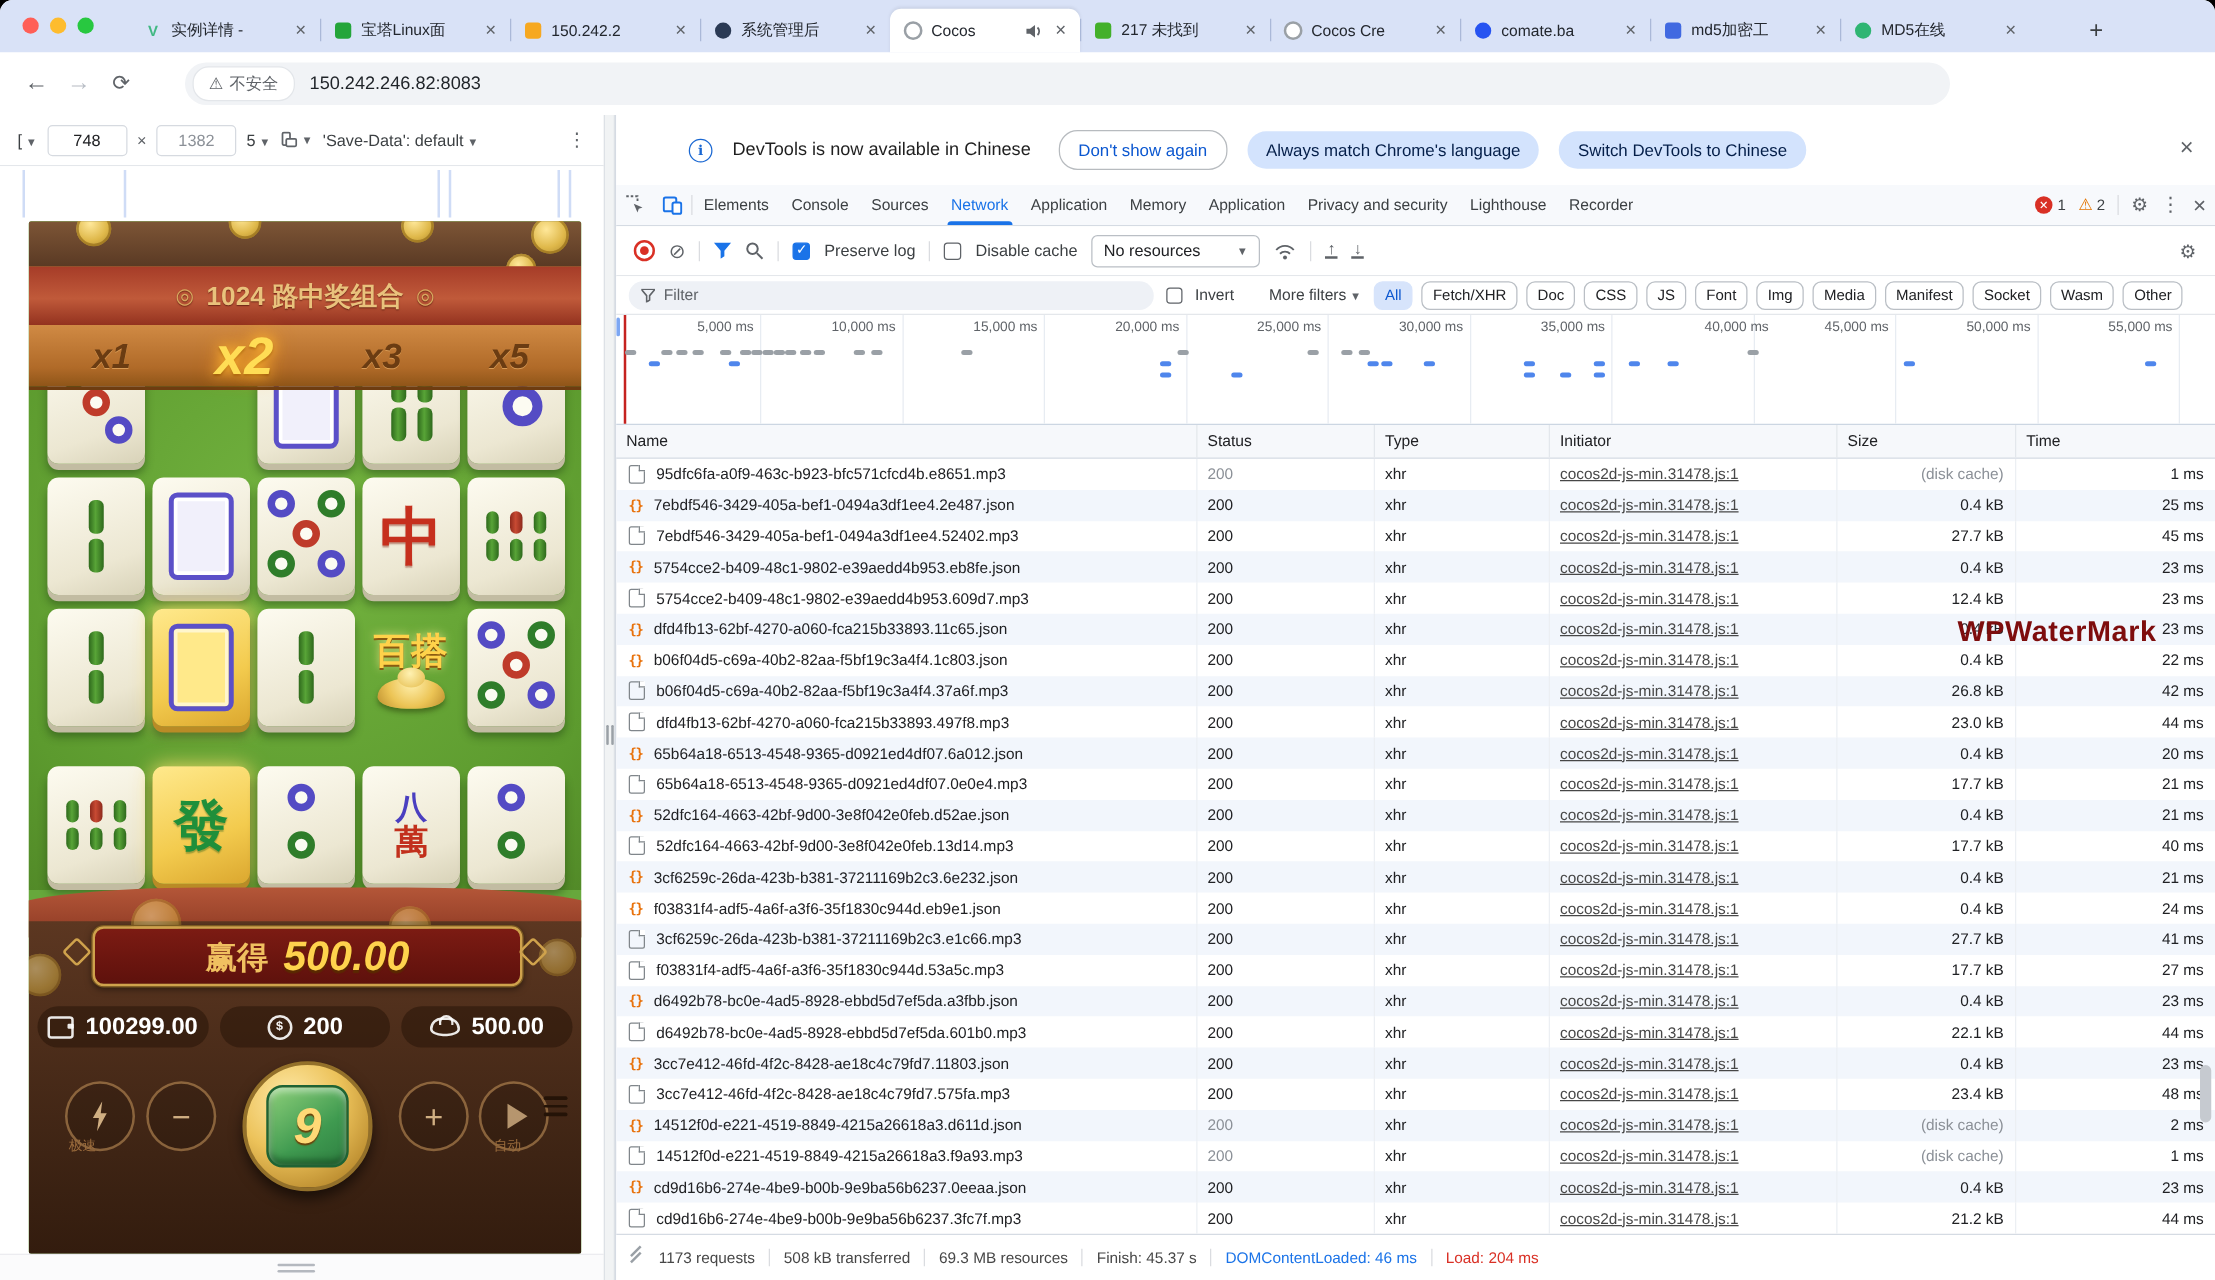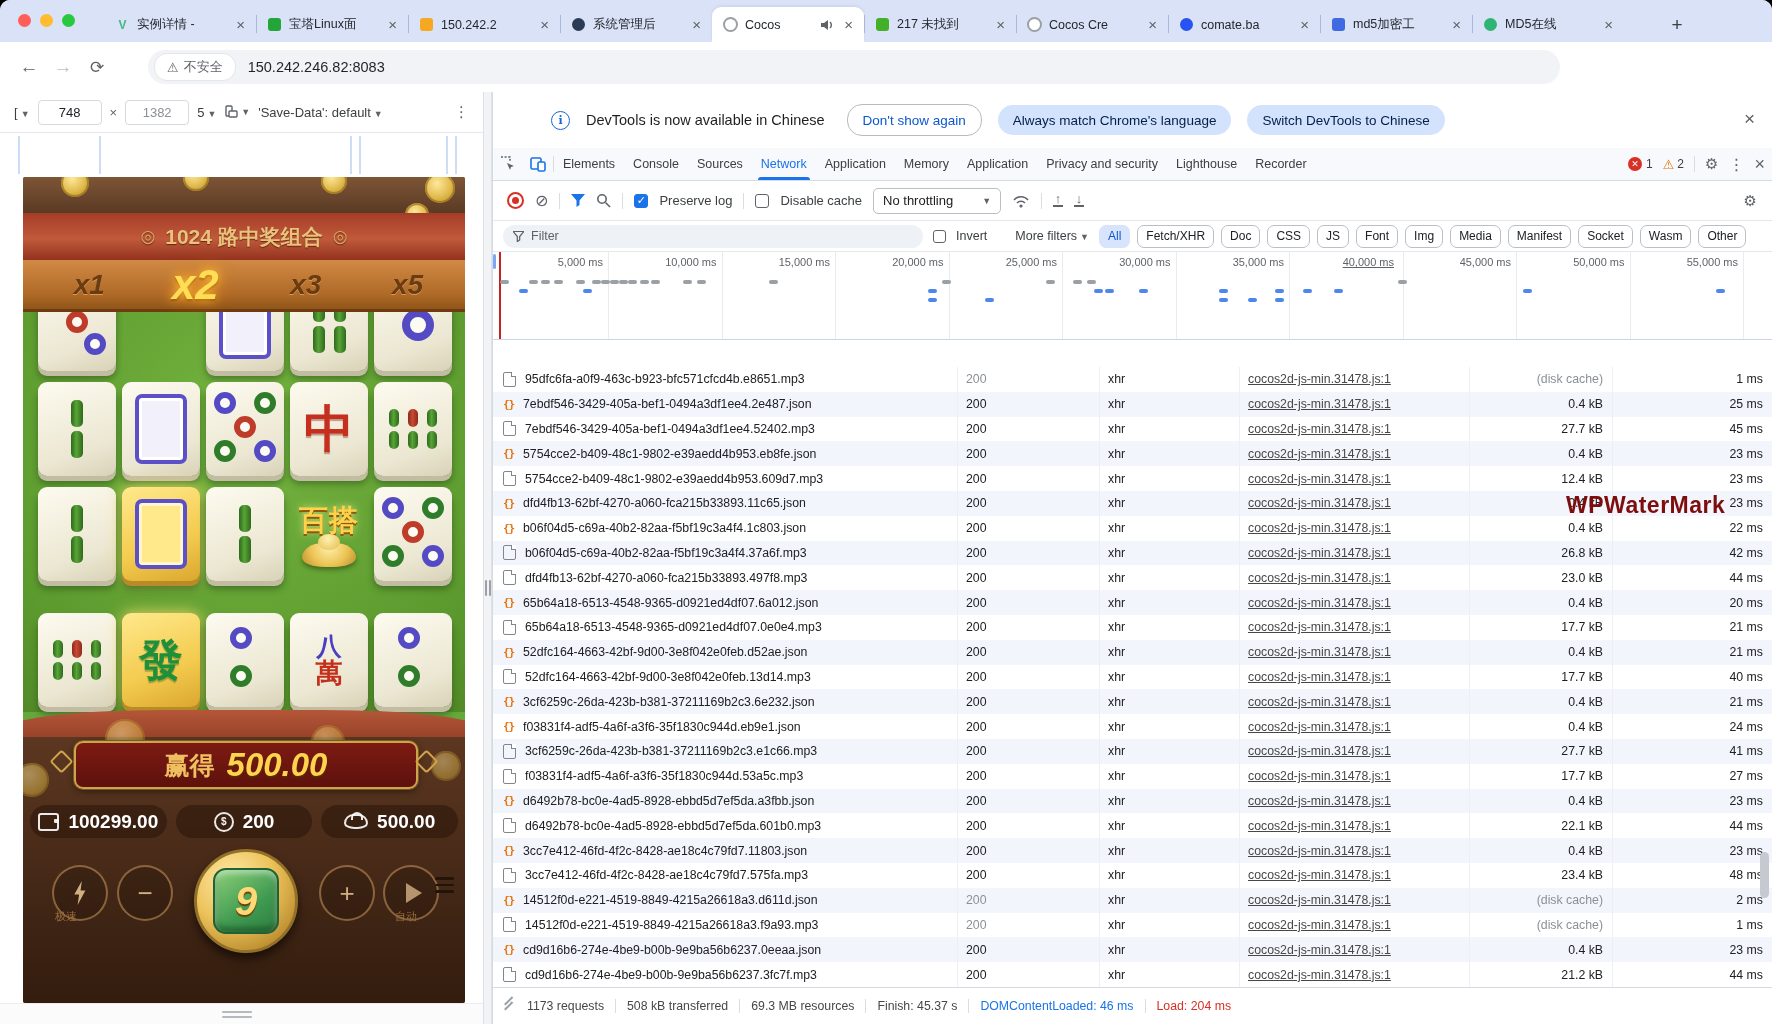--- a/index.html
+++ b/index.html
@@ -604,7 +604,7 @@
         <span class="cb"></span>
         <span>Disable cache</span>
         <span class="throttle">
-            <span>No throttling</span>
+            <span>No resources</span>
             <span class="caret">▼</span>
           </span>
         <span>

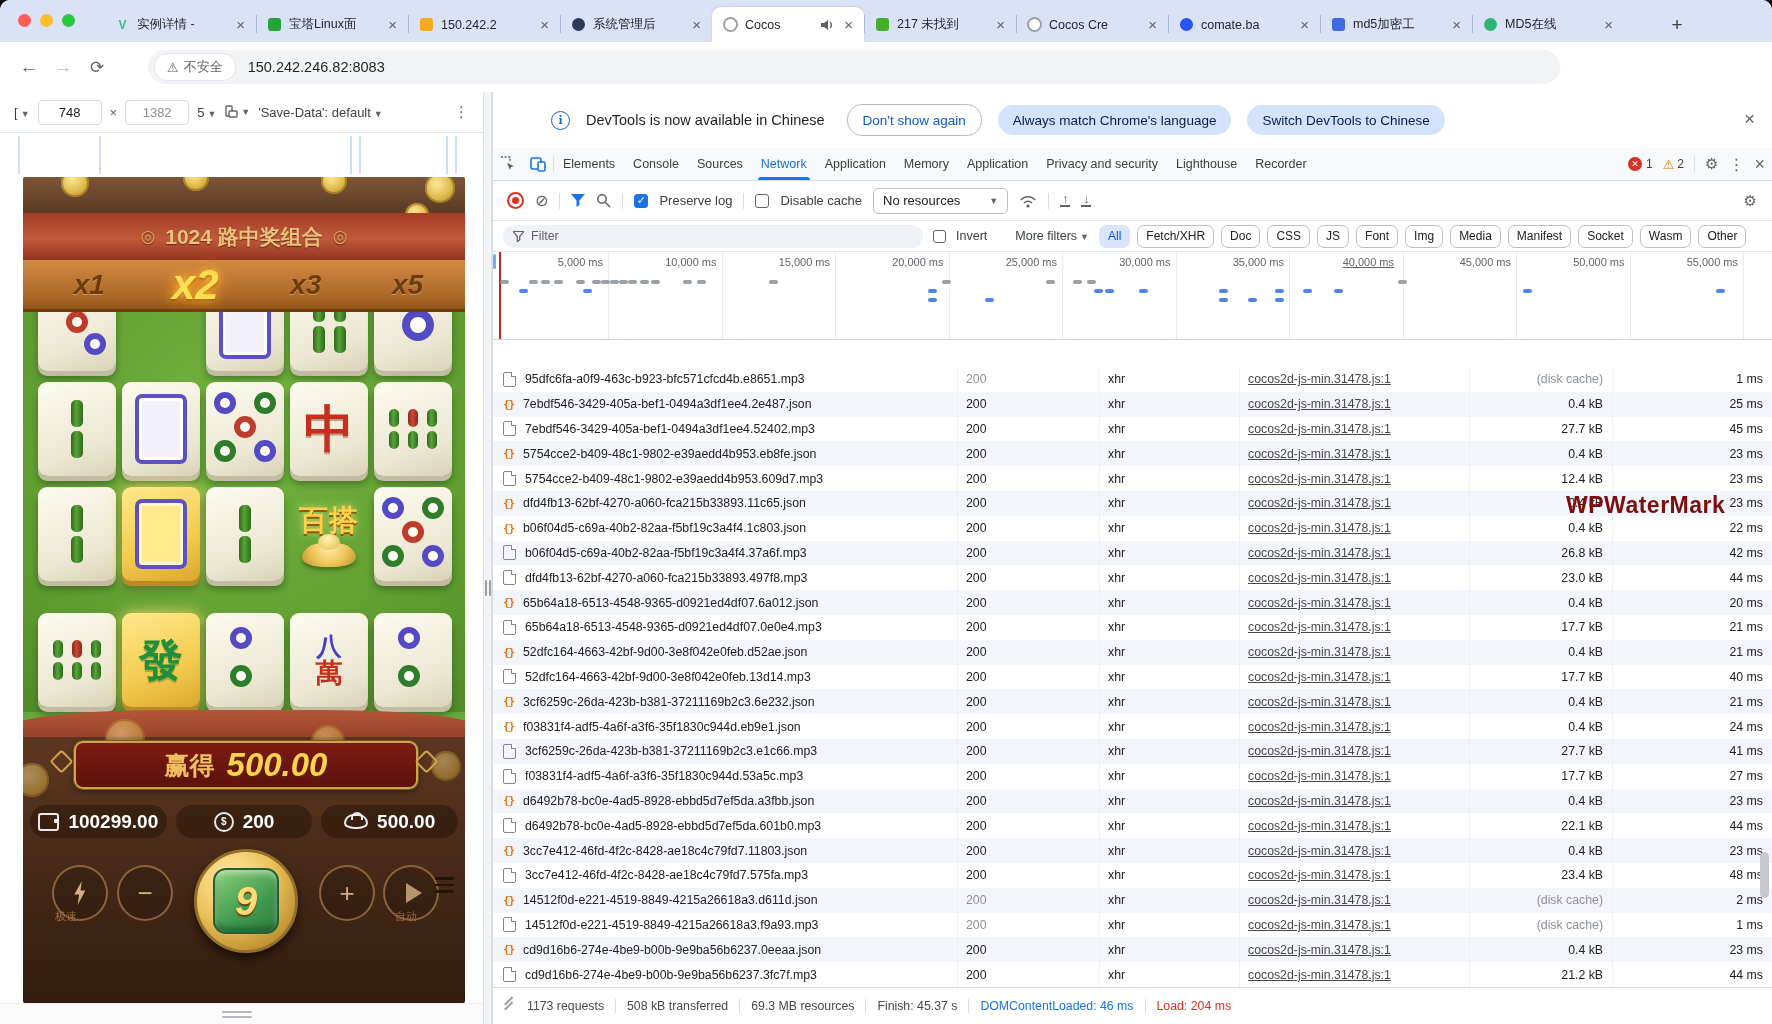--- a/index.html
+++ b/index.html
@@ -665,7 +665,7 @@
           <span class="tl-line" style="left: 796px;"></span>
           <span class="tl-label" style="left: 796px;">35,000 ms</span>
           <span class="tl-line" style="left: 909.5px;"></span>
-          <span class="tl-label" style="left: 906px; text-decoration: underline;">40,000 ms</span>
+          <span class="tl-label" style="left: 927px;">40,000 ms</span>
           <span class="tl-line" style="left: 1023px;"></span>
           <span class="tl-label" style="left: 1023px;">45,000 ms</span>
           <span class="tl-line" style="left: 1136.5px;"></span>

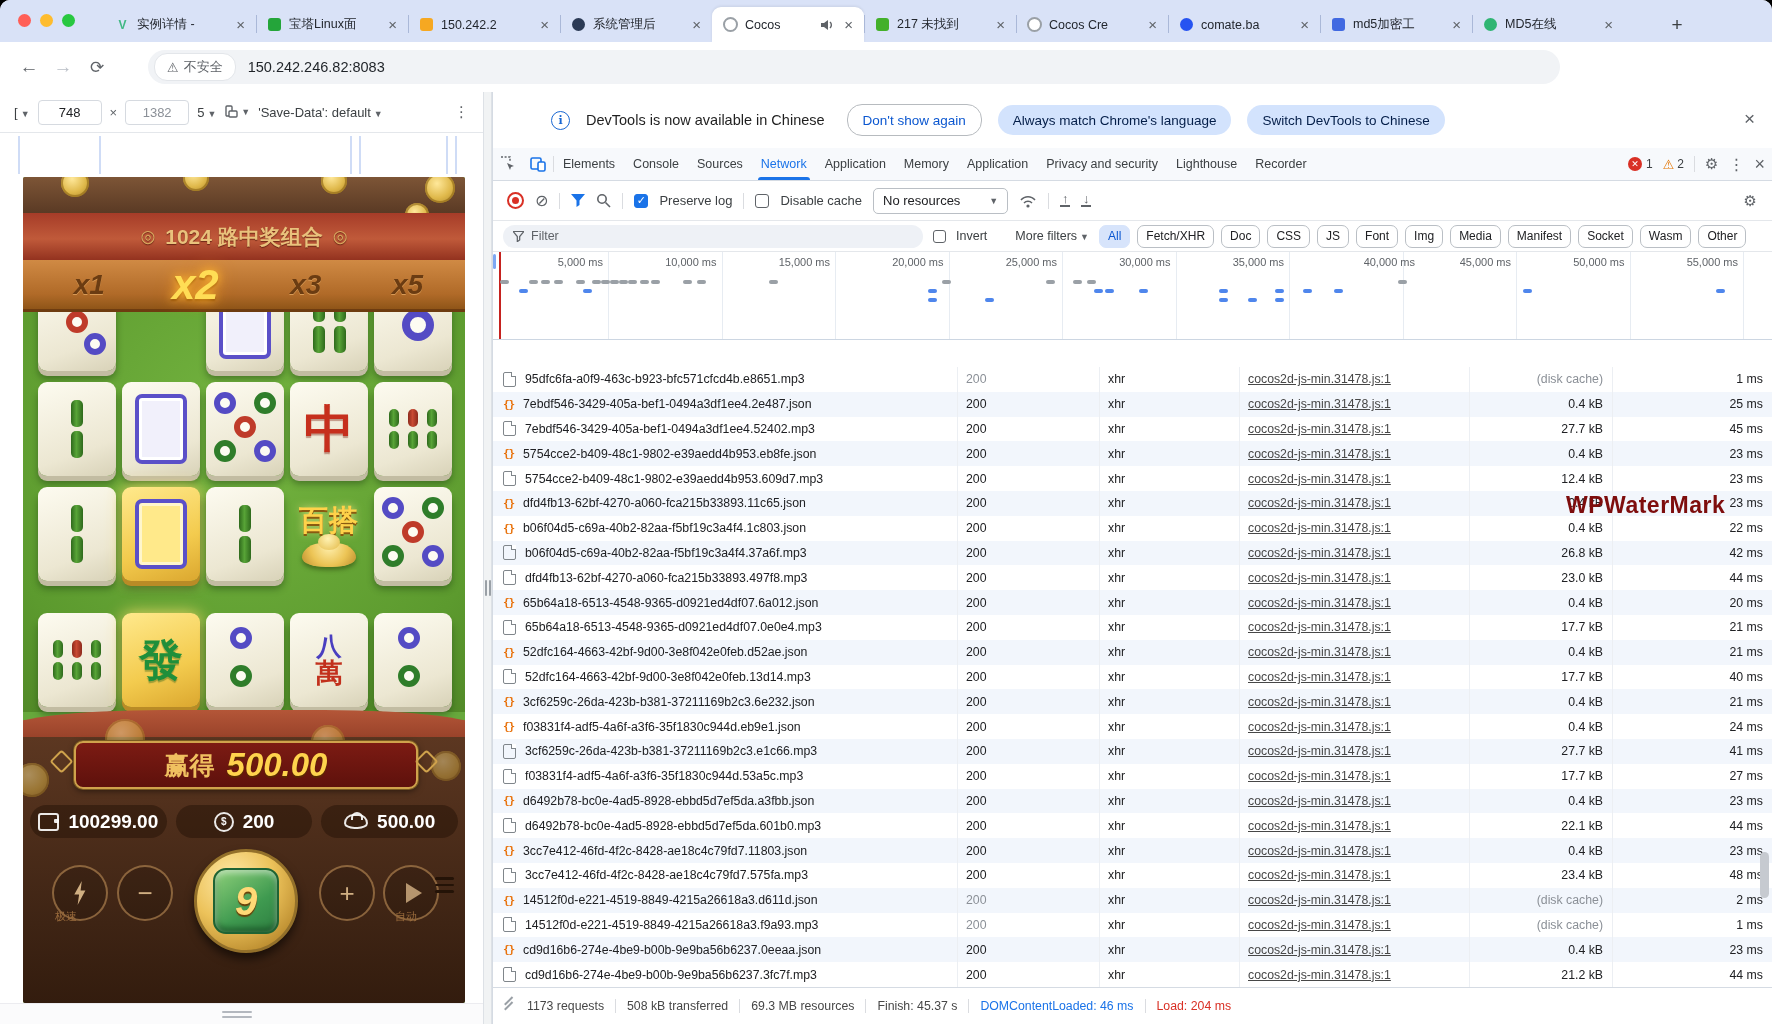--- a/index.html
+++ b/index.html
@@ -711,6 +711,14 @@
           <span class="tl-bar b" style="left: 1222.76px; top: 37px; width: 9px;"></span>
         </div>
 
+      <div class="thead" id="thead">
+          <div>Name</div>
+          <div>Status</div>
+          <div>Type</div>
+          <div>Initiator</div>
+          <div style="justify-content: flex-start;">Size</div>
+          <div style="justify-content: flex-start;">Time</div>
+        </div>
 
       <div class="rows" id="rows">
           <div class="nrow cached">

